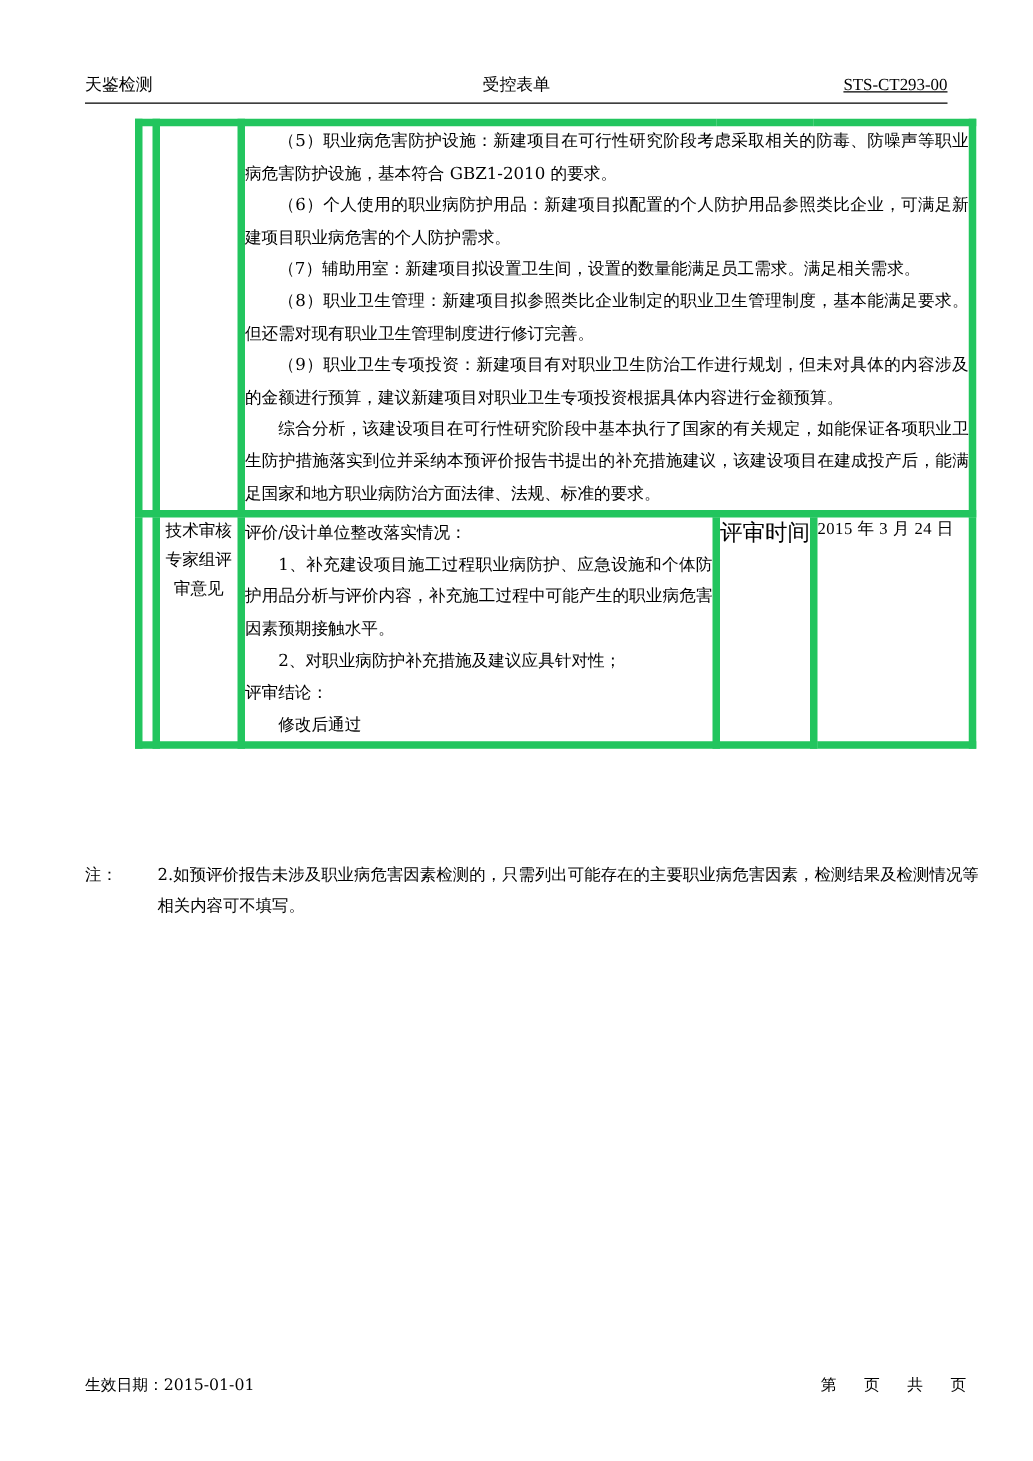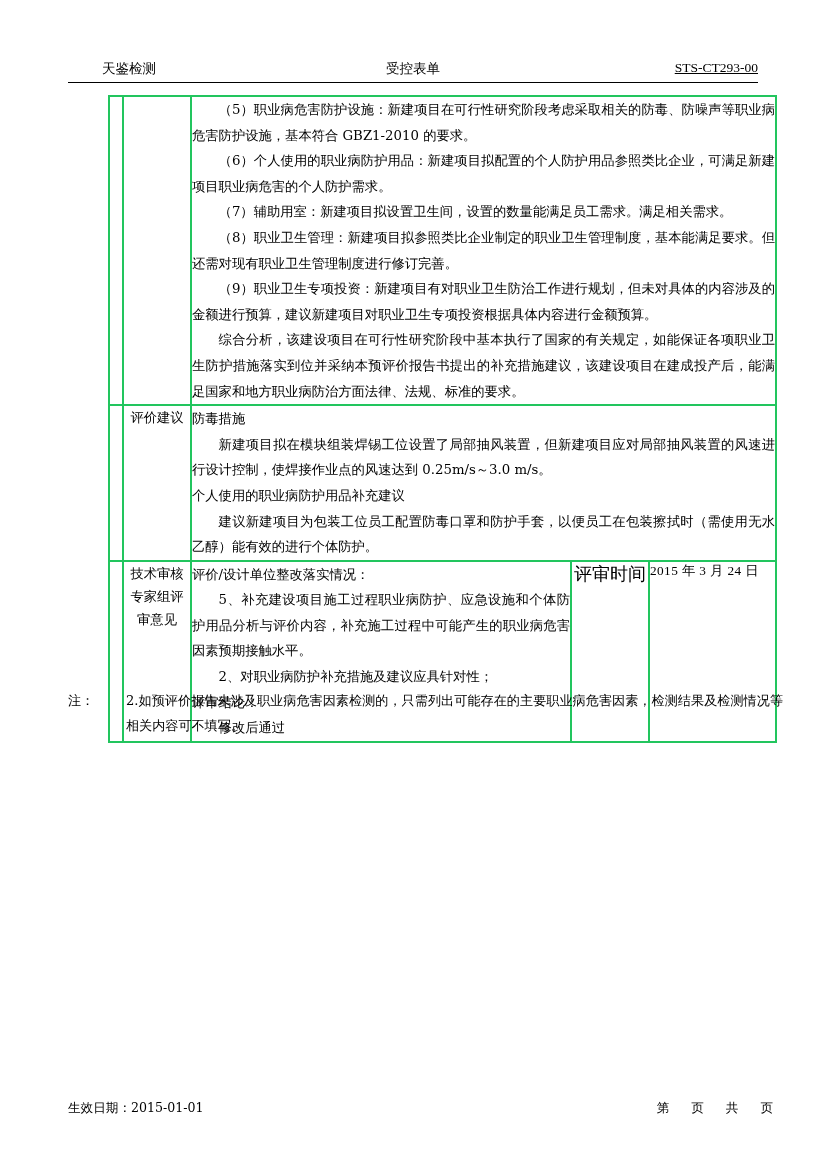--- a/index.html
+++ b/index.html
@@ -37,7 +37,7 @@
     font-size: 13.5px;
     line-height: 20px;
   }
-  .doc-header .hdr-left  { flex: 0 0 auto; margin-left: 34px; }
+  .doc-header .hdr-left  { flex: 0 0 auto; }
   .doc-header .hdr-mid   { position: absolute; left: 0; right: 0; text-align: center; }
   .doc-header .hdr-right { flex: 0 0 auto; margin-left: auto; font-family: "Liberation Serif", "DejaVu Serif", serif; text-decoration: underline; }
 

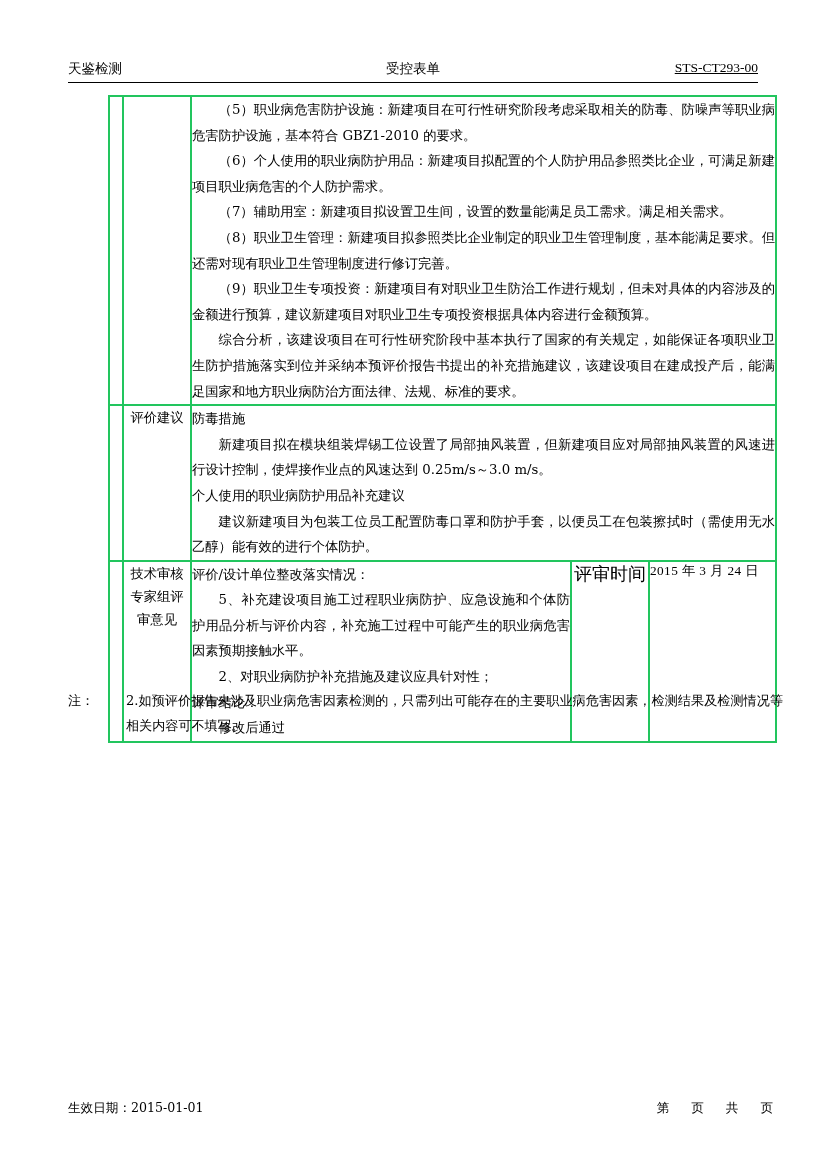--- a/index.html
+++ b/index.html
@@ -52,7 +52,7 @@
     font-size: 13.3px;
   }
   .form-table td {
-    border: 2px solid #22c55e;
+    border: 6px solid #22c55e;
     padding: 0;
     vertical-align: top;
   }

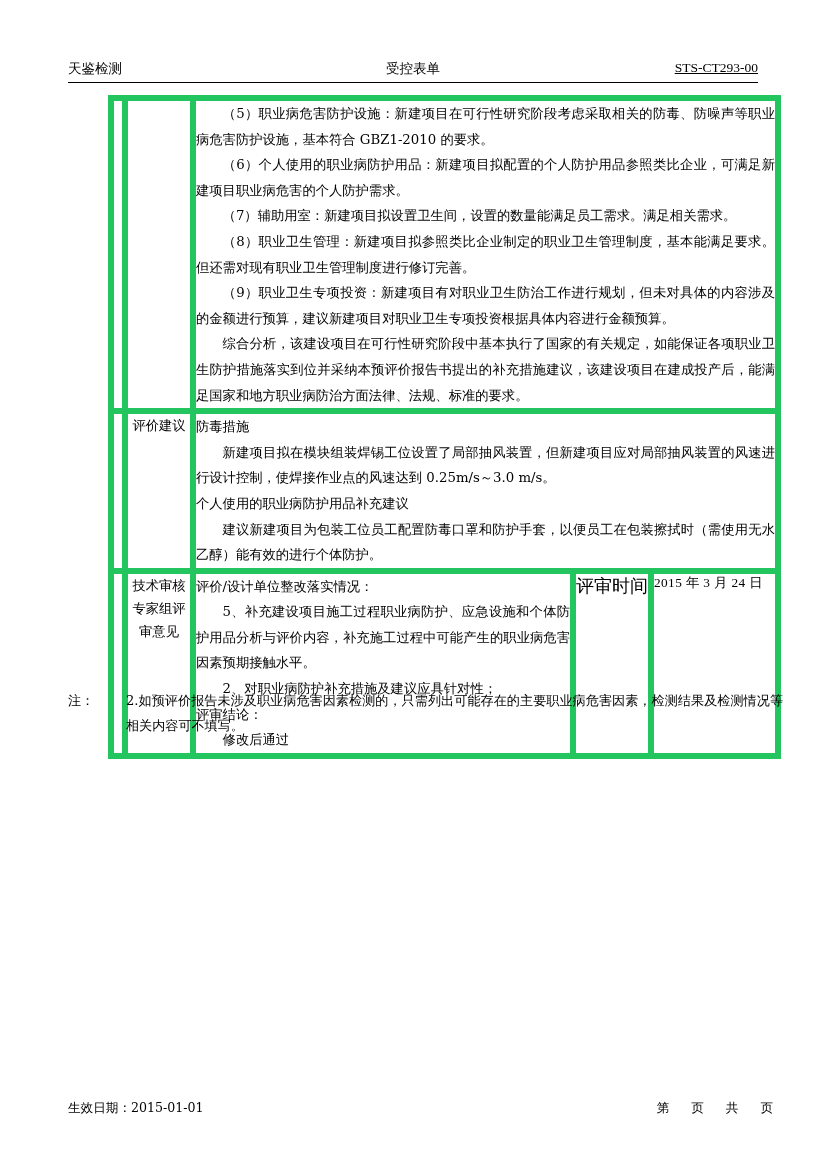--- a/index.html
+++ b/index.html
@@ -162,18 +162,6 @@
         </td>
       </tr>
 
-      <tr>
-        <td class="cell-spine"></td>
-        <td class="cell-label">
-          <span class="lbl-line">评价建议</span>
-        </td>
-        <td class="cell-body" colspan="3">
-          <p>防毒措施</p>
-          <p class="ind">新建项目拟在模块组装焊锡工位设置了局部抽风装置，但新建项目应对局部抽风装置的风速进行设计控制，使焊接作业点的风速达到 0.25m/s～3.0 m/s。</p>
-          <p>个人使用的职业病防护用品补充建议</p>
-          <p class="ind">建议新建项目为包装工位员工配置防毒口罩和防护手套，以便员工在包装擦拭时（需使用无水乙醇）能有效的进行个体防护。</p>
-        </td>
-      </tr>
 
       <tr>
         <td class="cell-spine"></td>

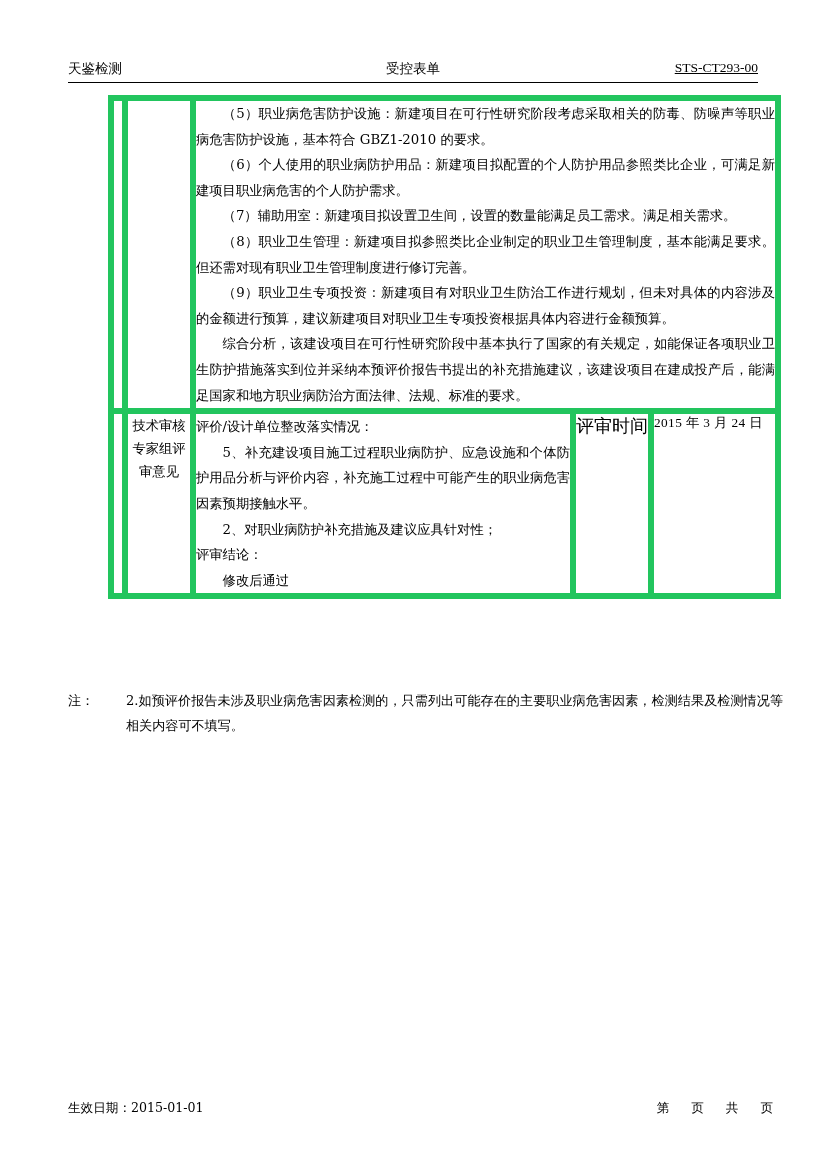--- a/index.html
+++ b/index.html
@@ -172,7 +172,7 @@
         </td>
         <td class="cell-body">
           <p>评价/设计单位整改落实情况：</p>
-          <p class="ind">5、补充建设项目施工过程职业病防护、应急设施和个体防护用品分析与评价内容，补充施工过程中可能产生的职业病危害因素预期接触水平。</p>
+          <p class="ind">1、补充建设项目施工过程职业病防护、应急设施和个体防护用品分析与评价内容，补充施工过程中可能产生的职业病危害因素预期接触水平。</p>
           <p class="ind">2、对职业病防护补充措施及建议应具针对性；</p>
           <p>评审结论：</p>
           <p class="ind">修改后通过</p>

